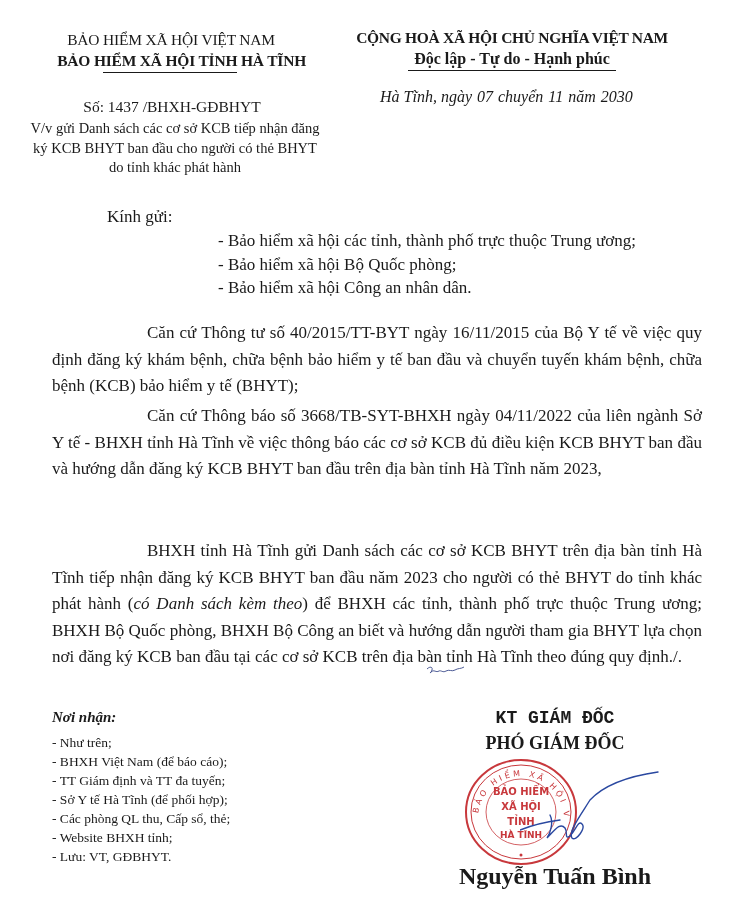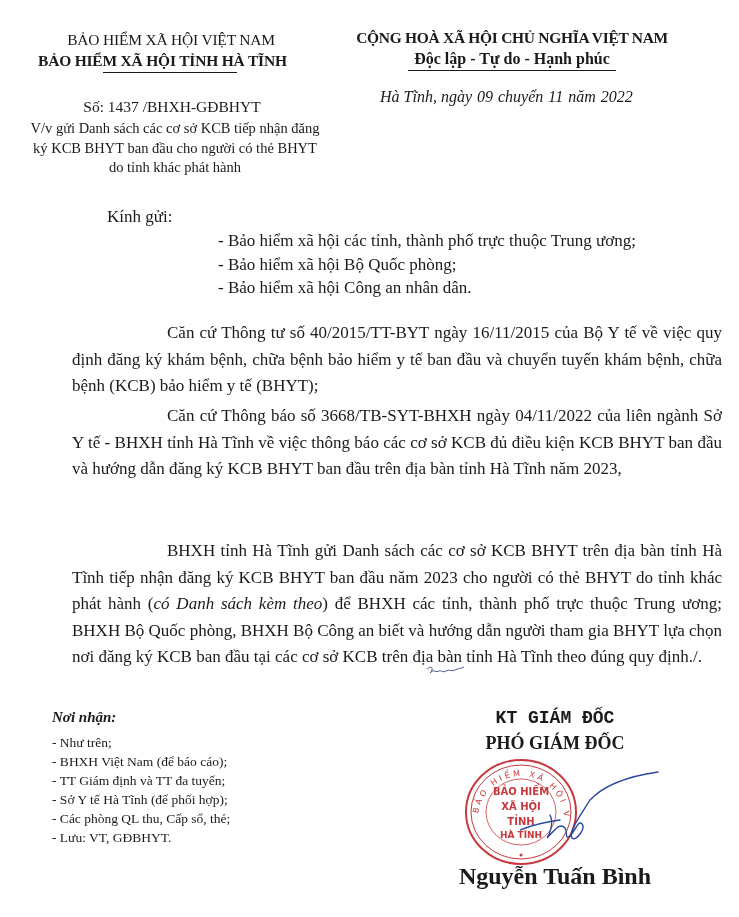--- a/index.html
+++ b/index.html
@@ -13,7 +13,7 @@
 
     
     .org-parent { left: 61px; top: 31px; width: 220px; text-align: center; font-size: 15.5px; letter-spacing: -0.2px; }
-    .org-name { left: 38px; top: 52px; width: 268px; text-align: left; font-size: 15.5px; font-weight: bold; letter-spacing: -0.2px; }
+    .org-name { left: 38px; top: 52px; width: 268px; text-align: right; font-size: 15.5px; font-weight: bold; letter-spacing: -0.2px; }
     .org-rule { left: 103px; top: 72px; width: 134px; height: 1px; background: #1a1a1a; }
 
     .doc-number { left: 38px; top: 98px; width: 268px; text-align: center; font-size: 15.5px; }

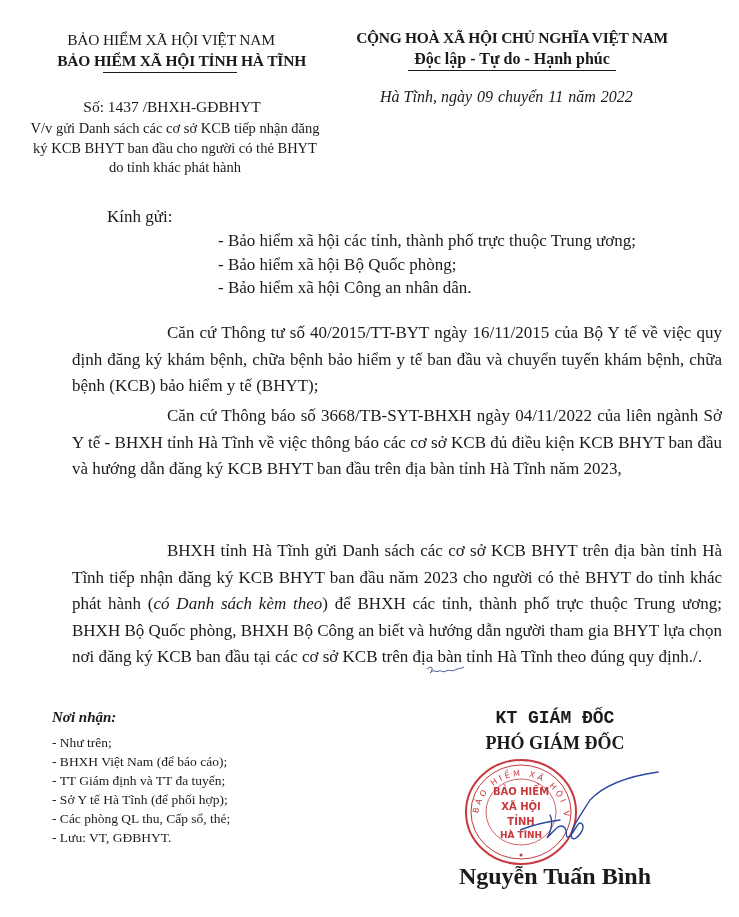--- a/index.html
+++ b/index.html
@@ -64,7 +64,7 @@
 <div class="abs motto">Độc lập - Tự do - Hạnh phúc</div>
 <div class="abs motto-rule"></div>
 <div class="abs date-line">
-  <span>Hà Tĩnh, ngày</span><span>09</span><span>chuyển</span><span>11</span><span>năm</span><span>2022</span>
+  <span>Hà Tĩnh, ngày</span><span>07</span><span>chuyển</span><span>11</span><span>năm</span><span>2022</span>
 </div>
 
 <div class="abs kinh-gui">Kính gửi:</div>

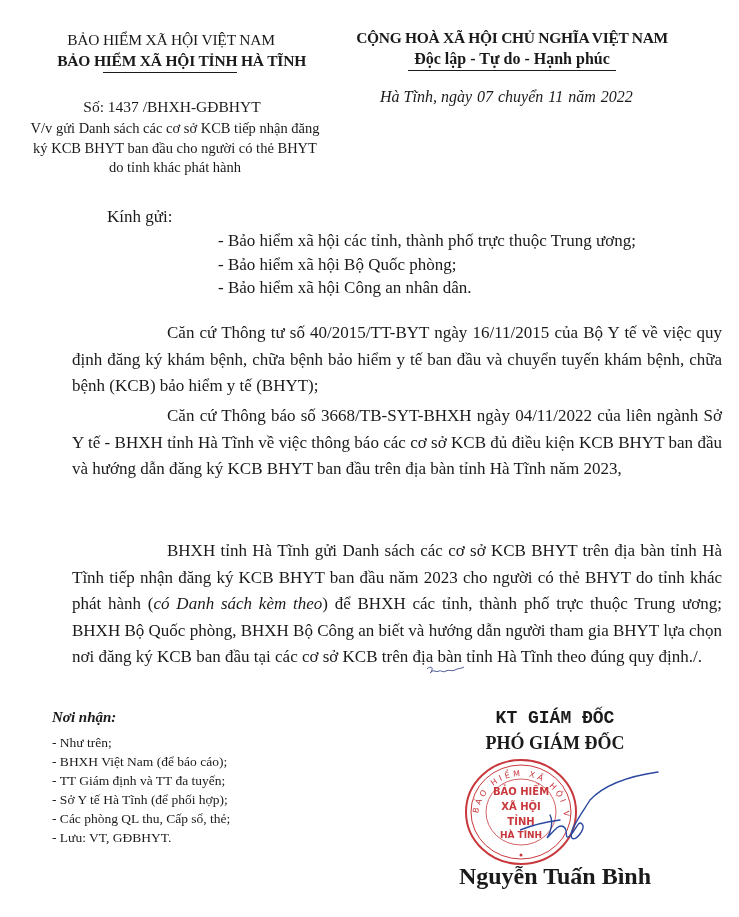--- a/index.html
+++ b/index.html
@@ -64,7 +64,7 @@
 <div class="abs motto">Độc lập - Tự do - Hạnh phúc</div>
 <div class="abs motto-rule"></div>
 <div class="abs date-line">
-  <span>Hà Tĩnh, ngày</span><span>07</span><span>chuyển</span><span>11</span><span>năm</span><span>2022</span>
+  <span>Hà Tĩnh, ngày</span><span>07</span><span>chuyển</span><span>11</span><span>năm</span><span>2030</span>
 </div>
 
 <div class="abs kinh-gui">Kính gửi:</div>

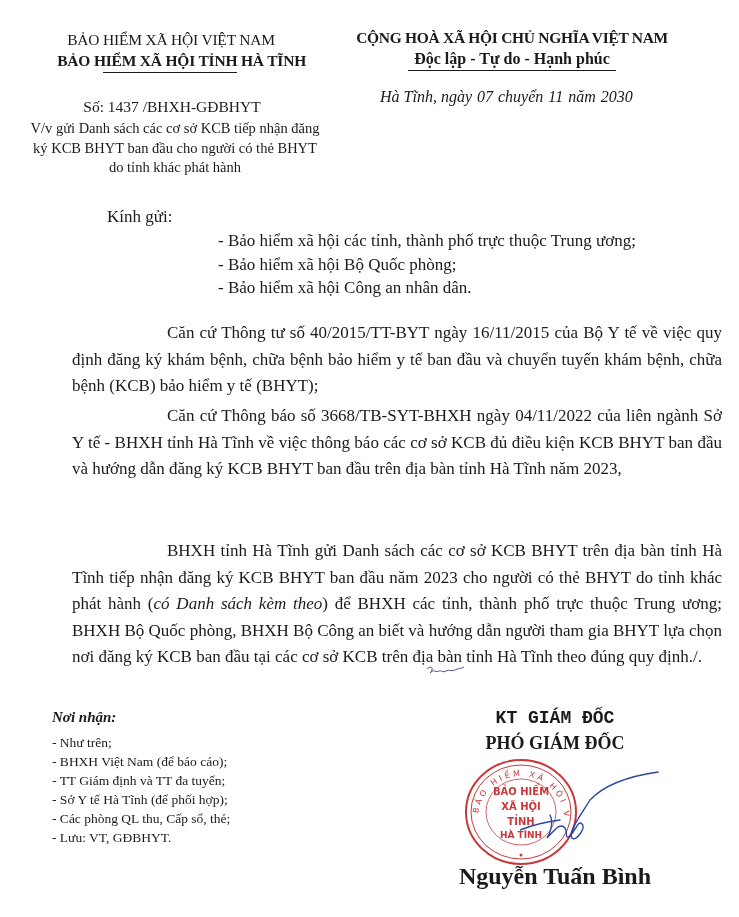--- a/index.html
+++ b/index.html
@@ -31,7 +31,7 @@
     .recipients { left: 218px; top: 229px; font-size: 17px; line-height: 23.5px; }
 
     
-    .body-text { left: 52px; width: 650px; font-size: 17px; line-height: 26.5px; text-align: justify; text-align-last: left; white-space: normal; margin-left: 20px; }
+    .body-text { left: 52px; width: 650px; font-size: 17px; line-height: 26.5px; text-align: justify; text-align-last: left; white-space: normal; }
     .body-text .indent { display: inline-block; width: 95px; }
     .p1 { top: 320px; }
     .p2 { top: 403px; }

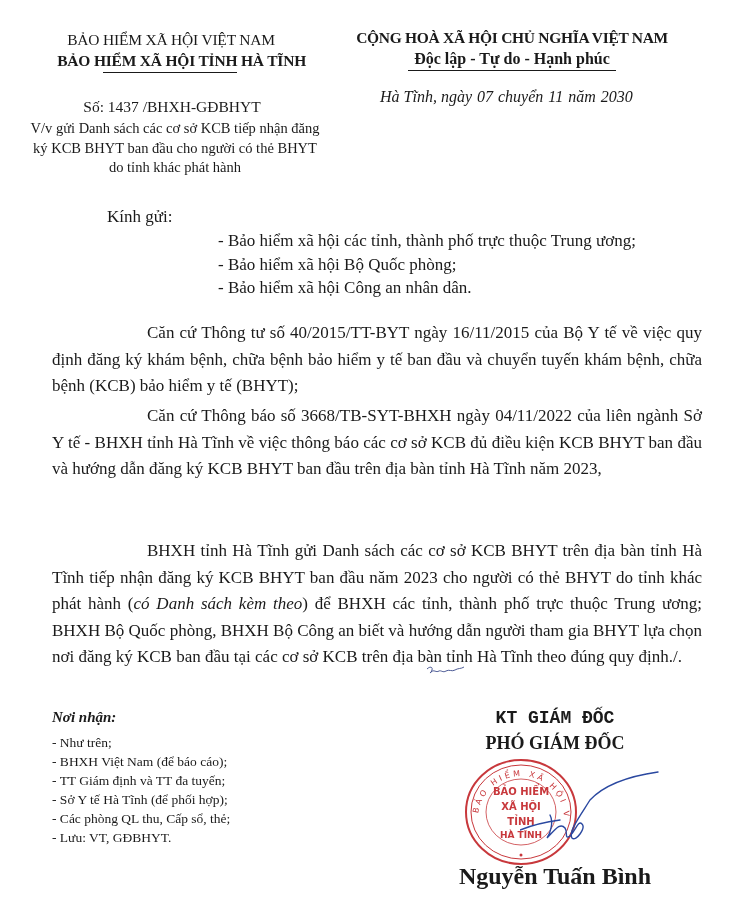--- a/index.html
+++ b/index.html
@@ -89,6 +89,7 @@
   <div>- TT Giám định và TT đa tuyến;</div>
   <div>- Sở Y tế Hà Tĩnh (để phối hợp);</div>
   <div>- Các phòng QL thu, Cấp sổ, thẻ;</div>
+  <div>- Website BHXH tỉnh;</div>
   <div>- Lưu: VT, GĐBHYT.</div>
 </div>
 

